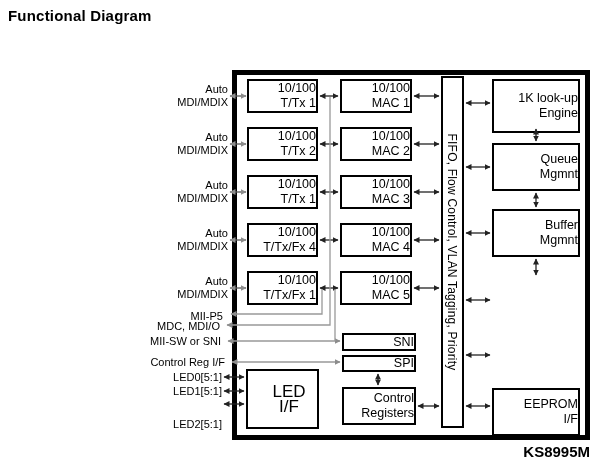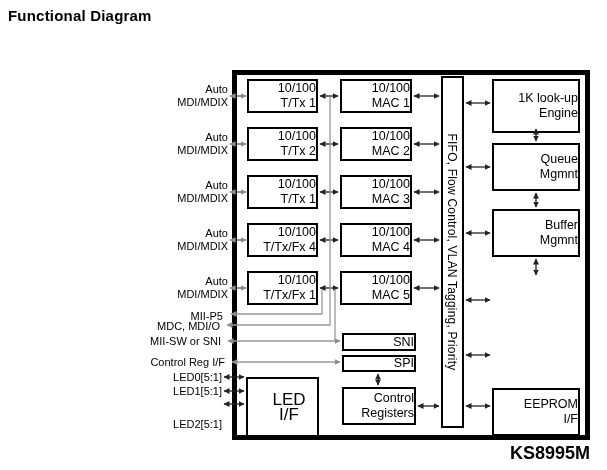--- a/index.html
+++ b/index.html
@@ -24,7 +24,7 @@
     font-size:12px;line-height:22px;text-align:center;letter-spacing:0.2px;z-index:3;
   }
   .ctr{left:342px;width:74px;}
-  #led-if{left:246px;top:369px;width:73px;height:60px;font-size:17px;margin-top:8px;}
+  #led-if{left:246px;top:369px;width:73px;height:60px;font-size:17px;}
   #chip-label{left:430px;top:443px;width:160px;text-align:right;font-size:18px;font-weight:bold;}
   .port-label{right:379px;width:110px;text-align:right;font-size:11px;line-height:13px;z-index:2;}
   .pin-label{width:130px;text-align:right;font-size:11px;line-height:13px;z-index:2;}

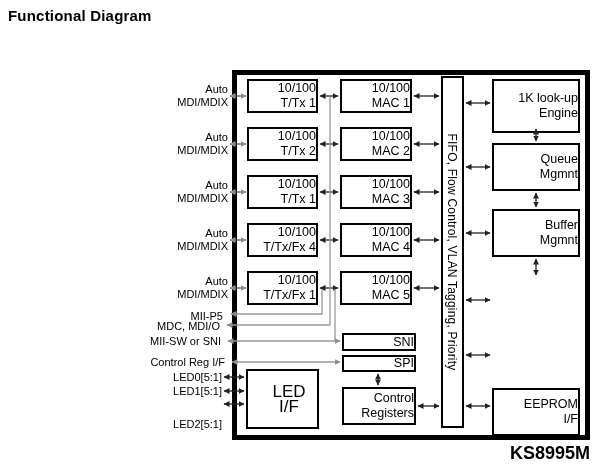--- a/index.html
+++ b/index.html
@@ -25,7 +25,7 @@
   }
   .ctr{left:342px;width:74px;}
   #led-if{left:246px;top:369px;width:73px;height:60px;font-size:17px;}
-  #chip-label{left:430px;top:443px;width:160px;text-align:right;font-size:18px;font-weight:bold;}
+  #chip-label{left:430px;top:443px;width:160px;text-align:right;font-size:15px;font-weight:bold;}
   .port-label{right:379px;width:110px;text-align:right;font-size:11px;line-height:13px;z-index:2;}
   .pin-label{width:130px;text-align:right;font-size:11px;line-height:13px;z-index:2;}
   svg.wires{position:absolute;left:0;top:0;z-index:4;pointer-events:none;}

